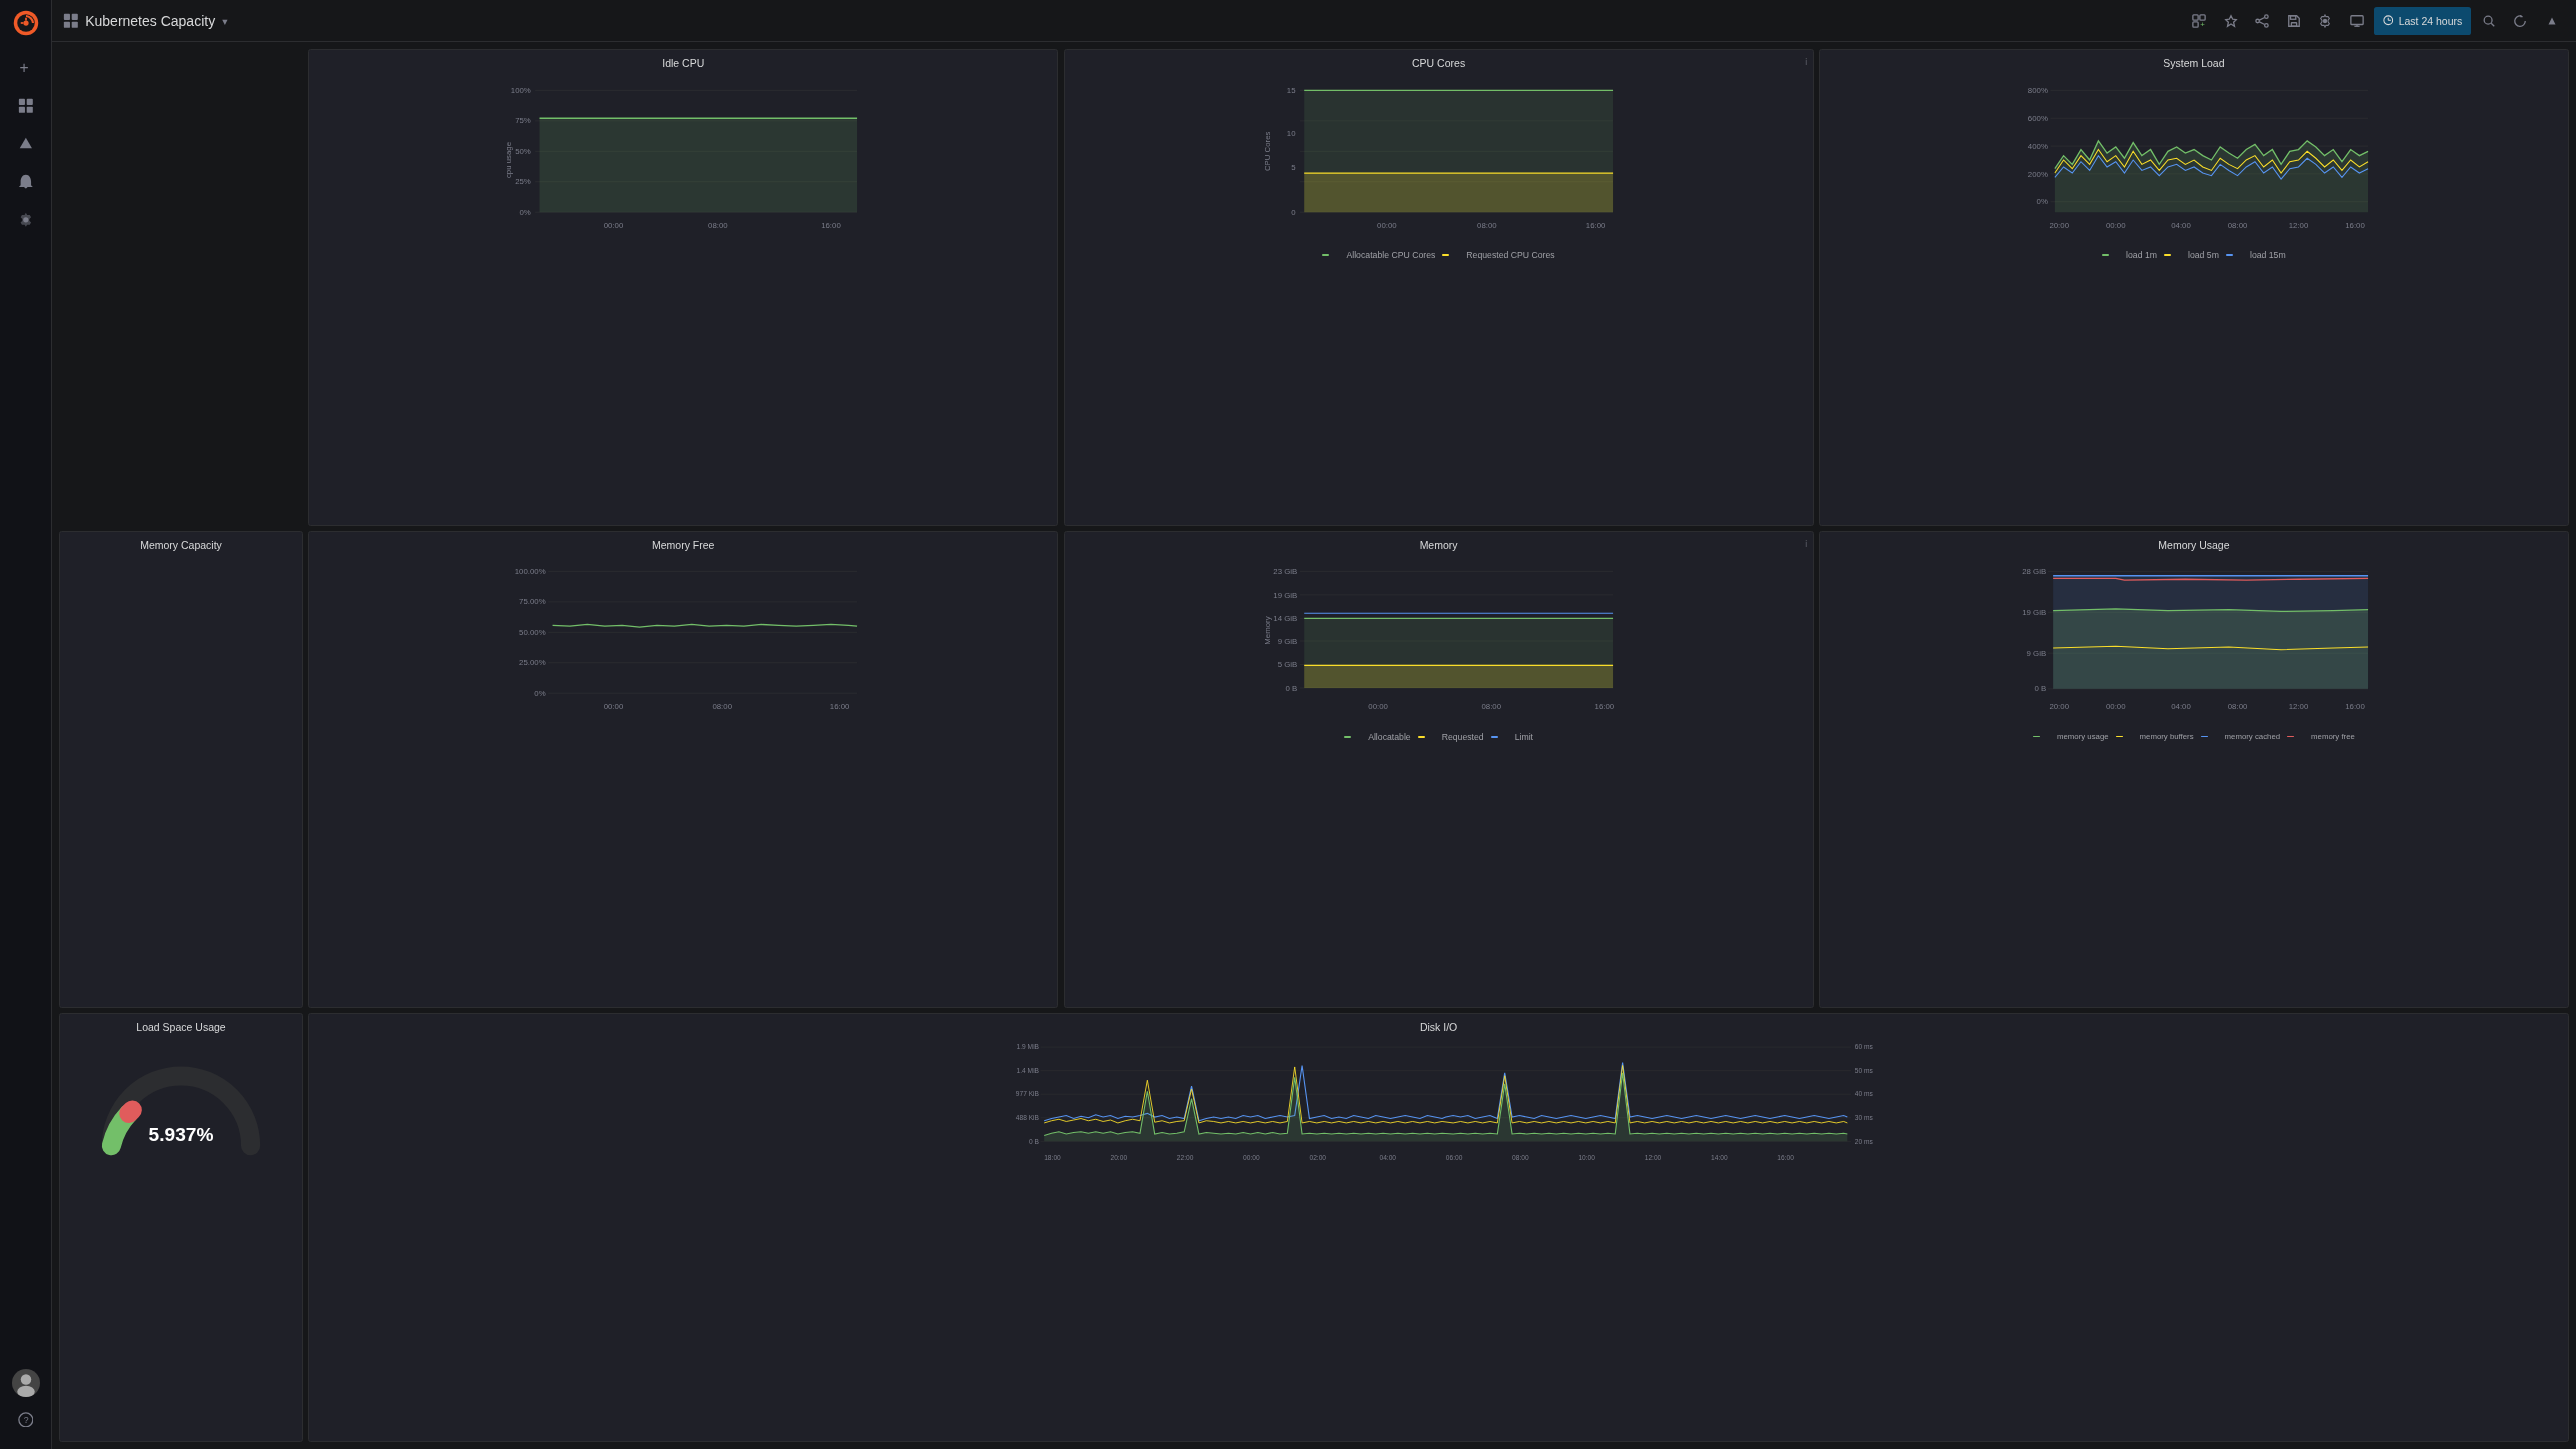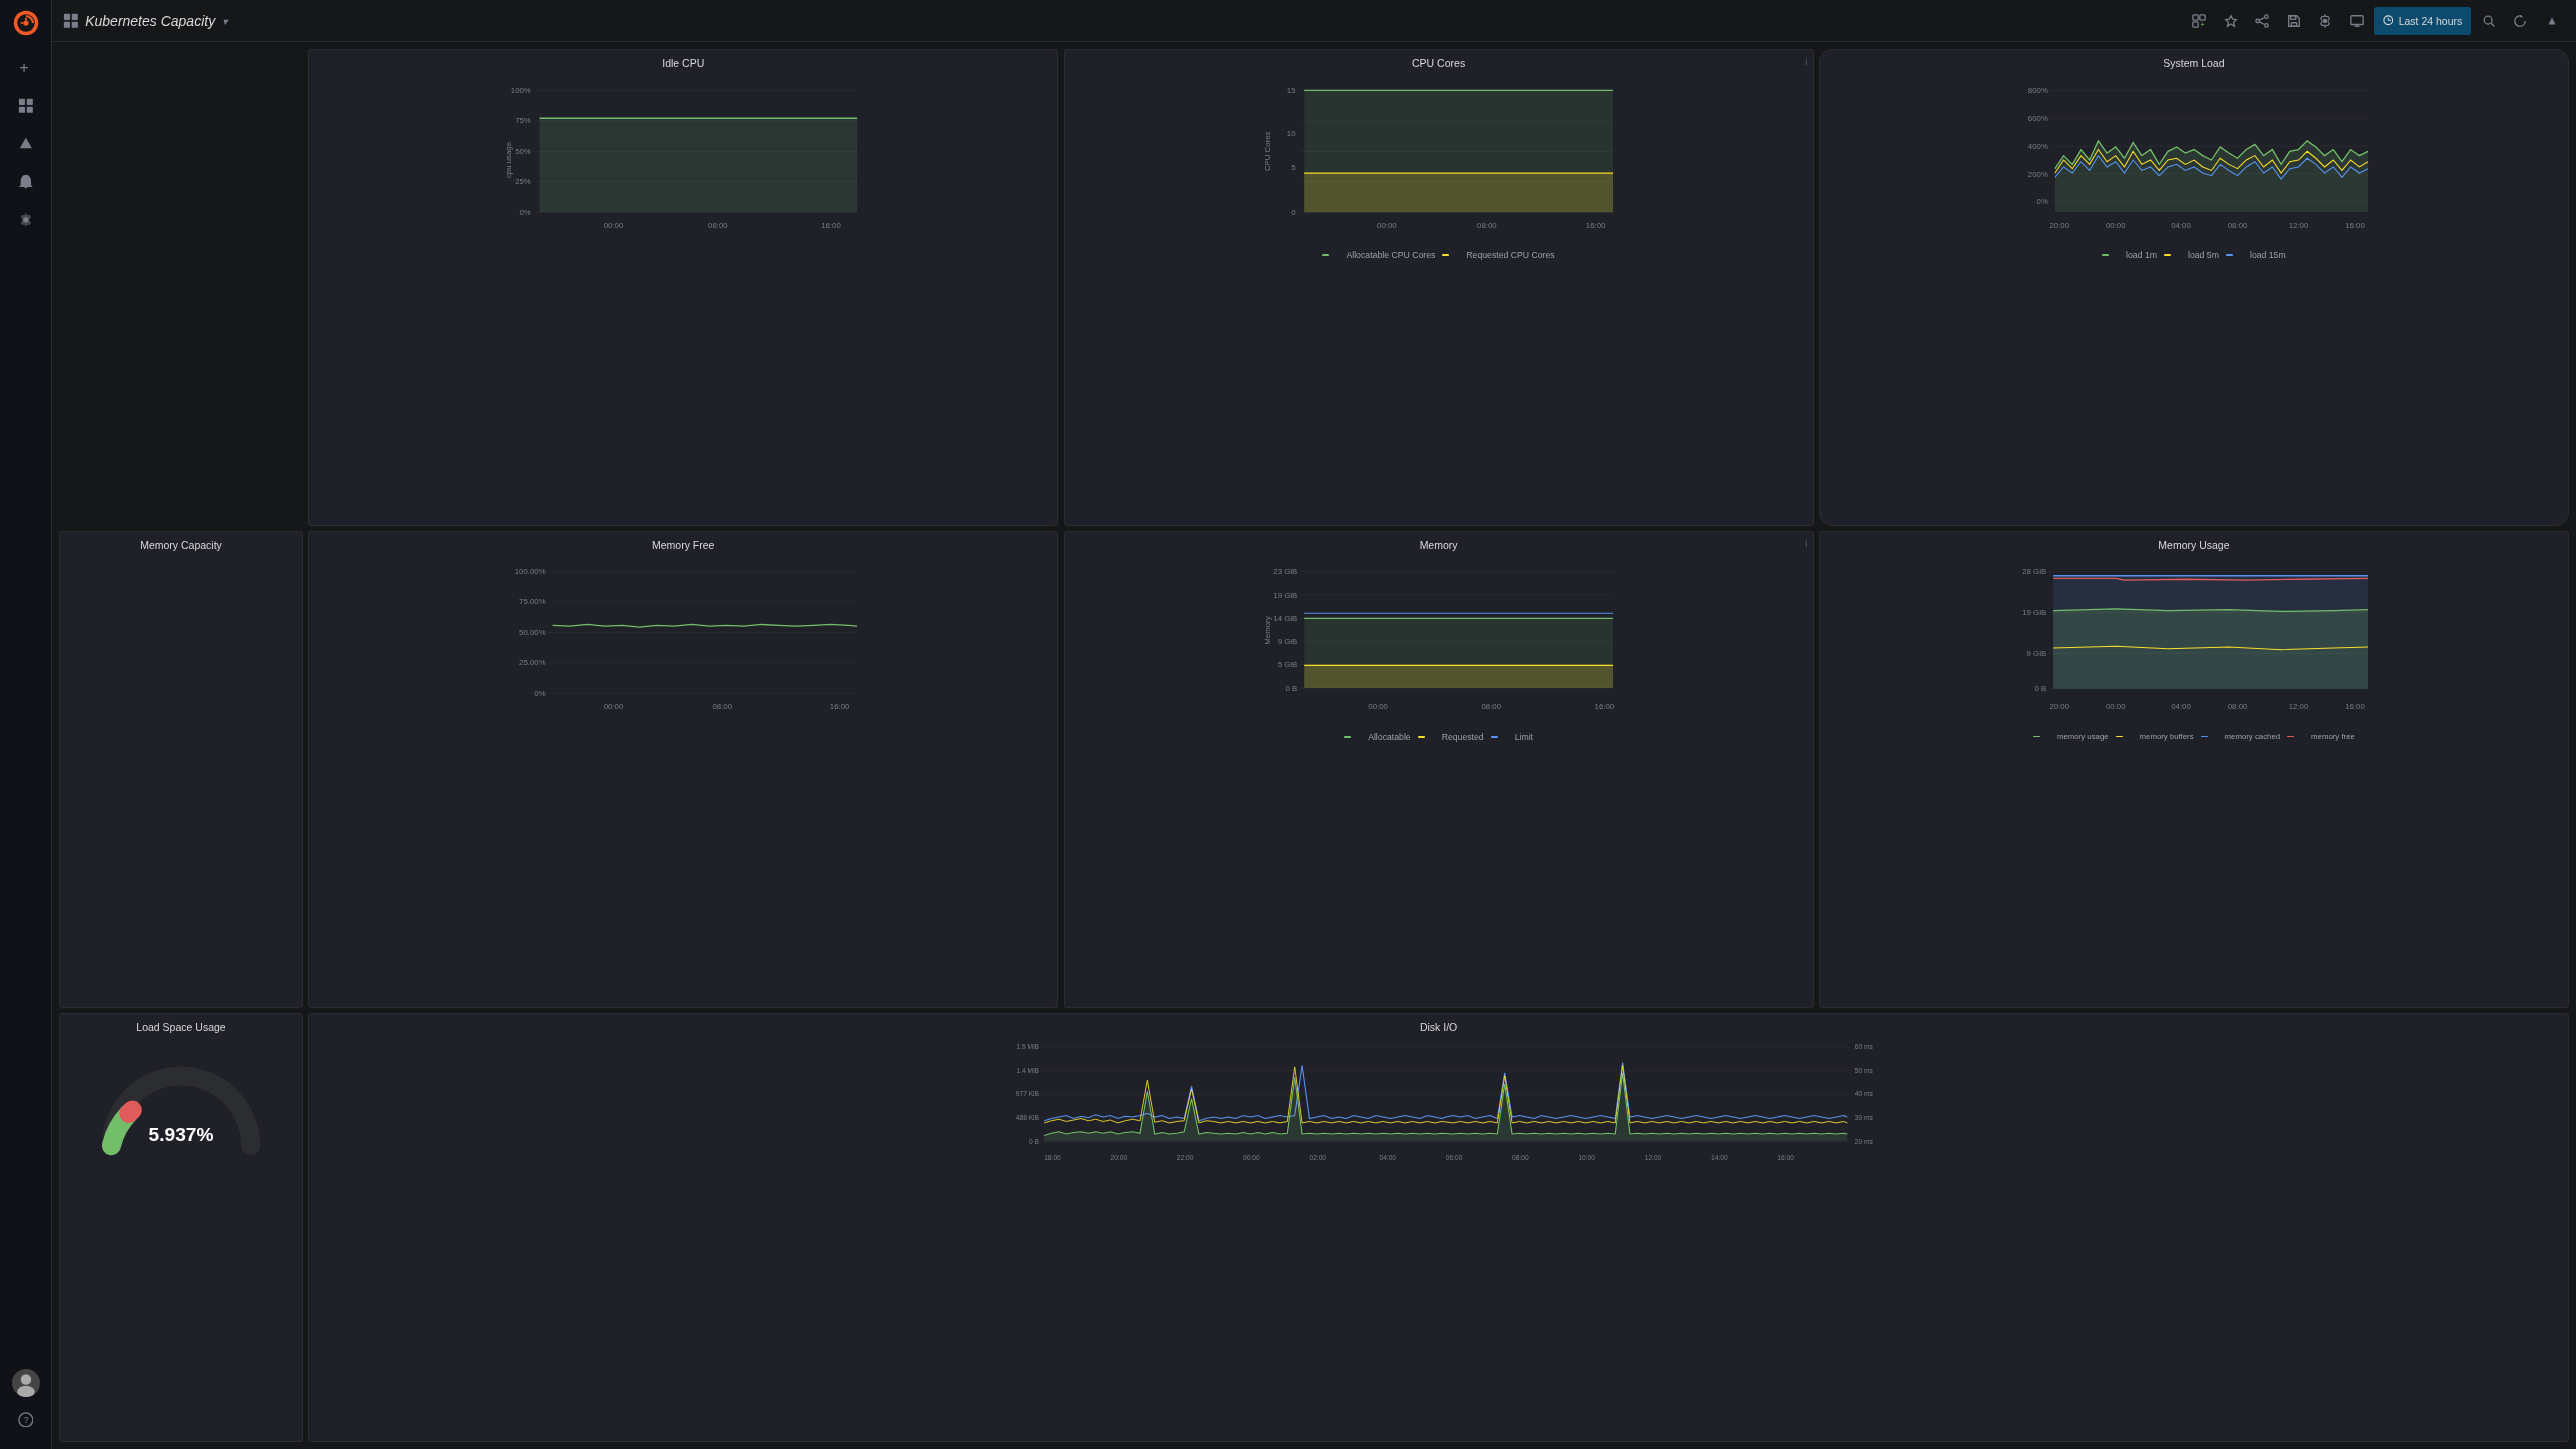--- a/index.html
+++ b/index.html
@@ -95,7 +95,6 @@
       color: #d8d9da;
       font-weight: 500;
       flex: 1;
-      font-style: italic;
     }
     .topbar-actions {
       display: flex;

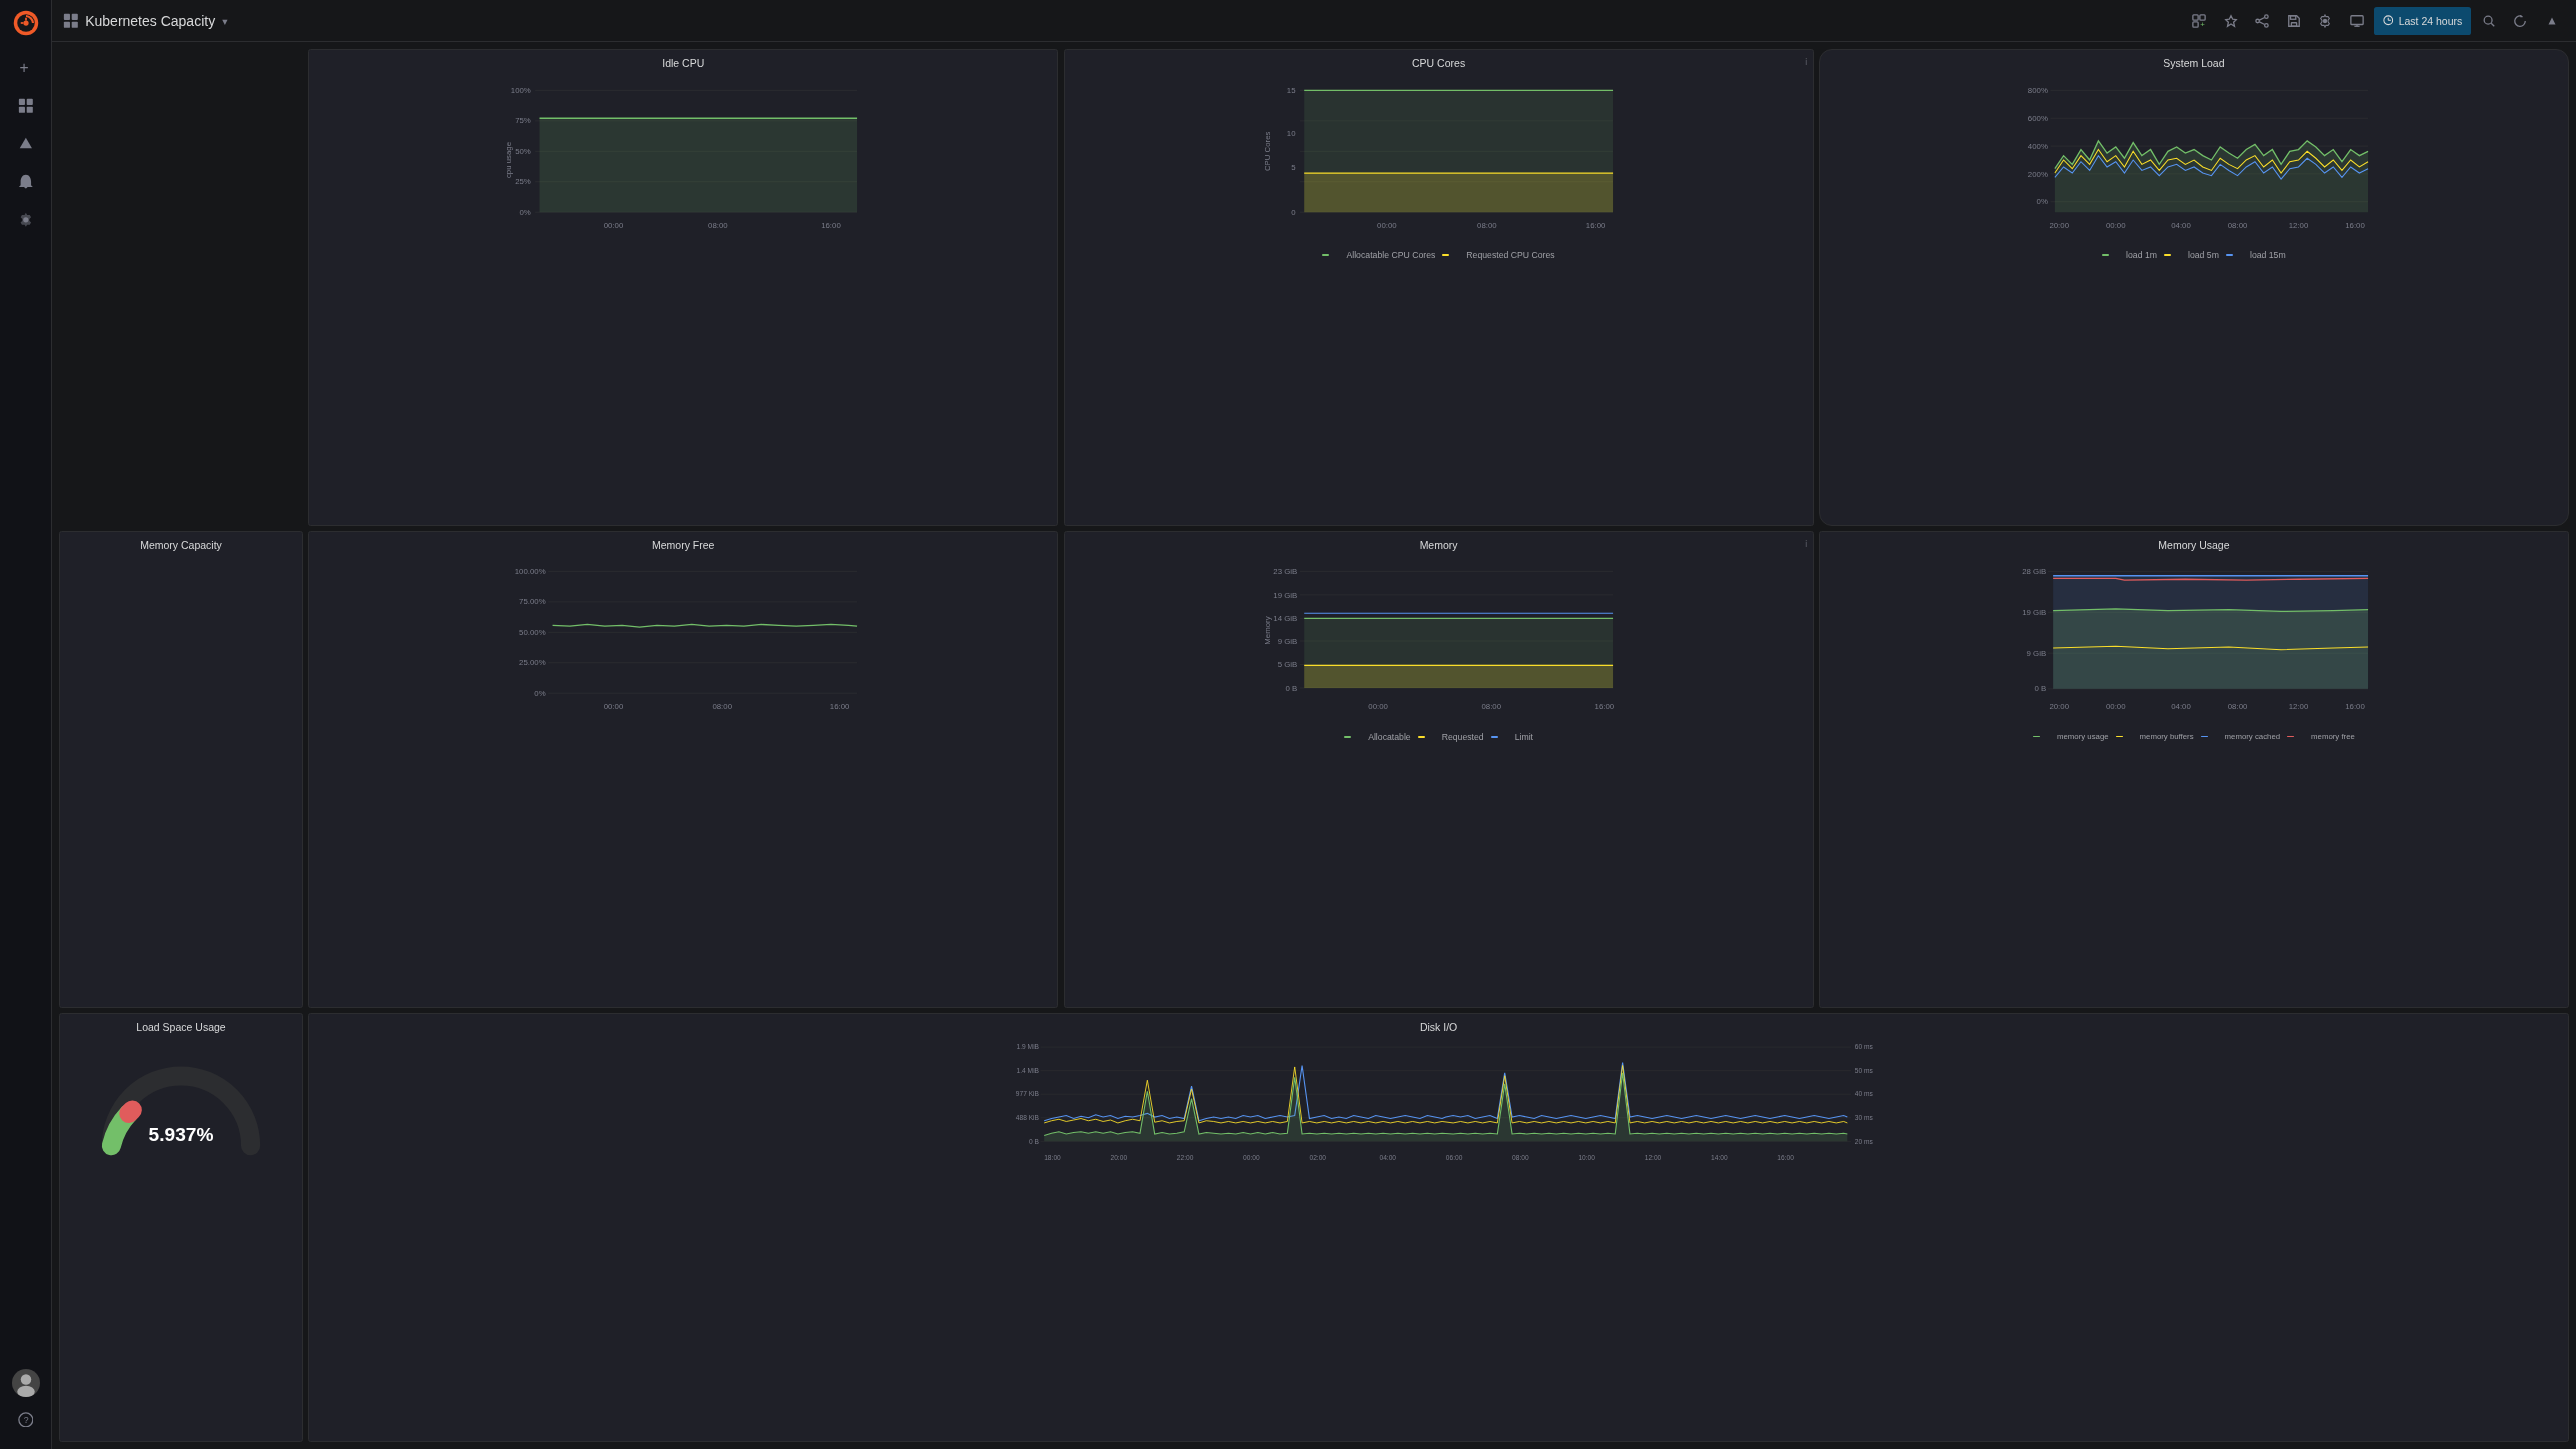--- a/index.html
+++ b/index.html
@@ -455,7 +455,7 @@
       </div>
     </div>
 
-    <div class="panel" style="grid-column:4; grid-row:1;border-radius:13px;">
+    <div class="panel" style="grid-column:4; grid-row:1;">
       <div class="panel-title">System Load</div>
       <div class="chart-area">
         <svg viewBox="0 0 420 200" xmlns="http://www.w3.org/2000/svg" style="font-size:12px">

